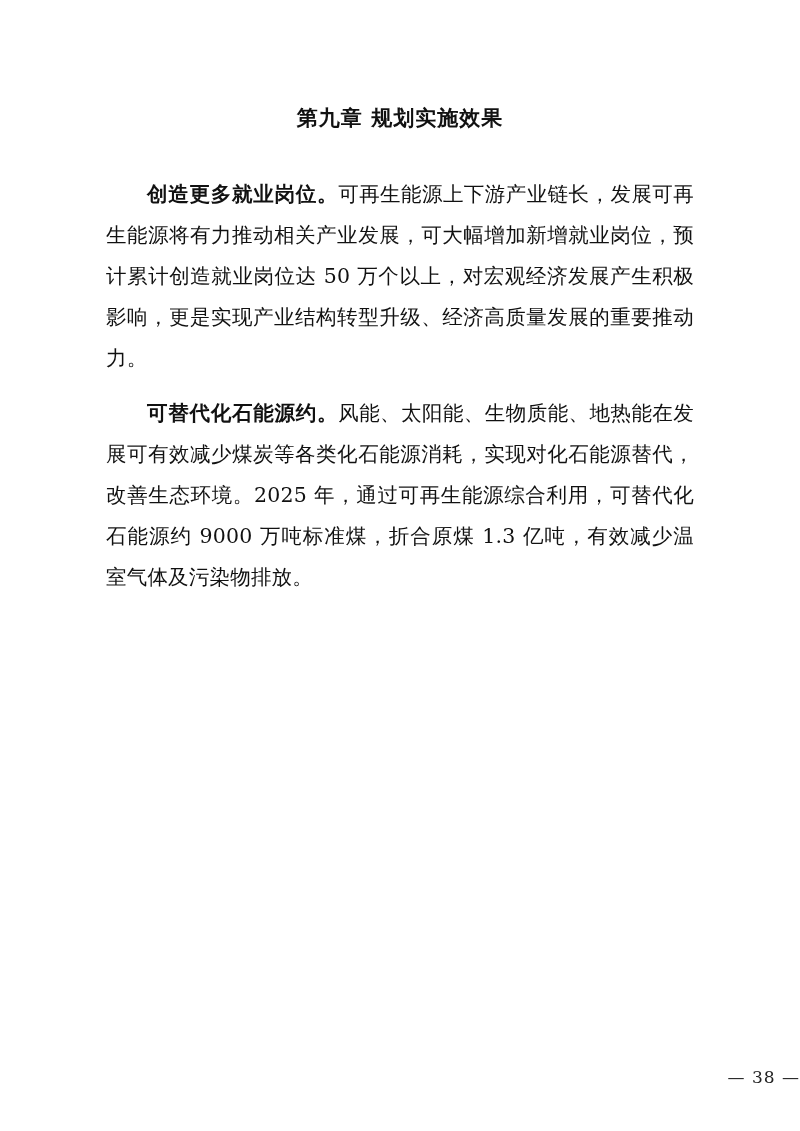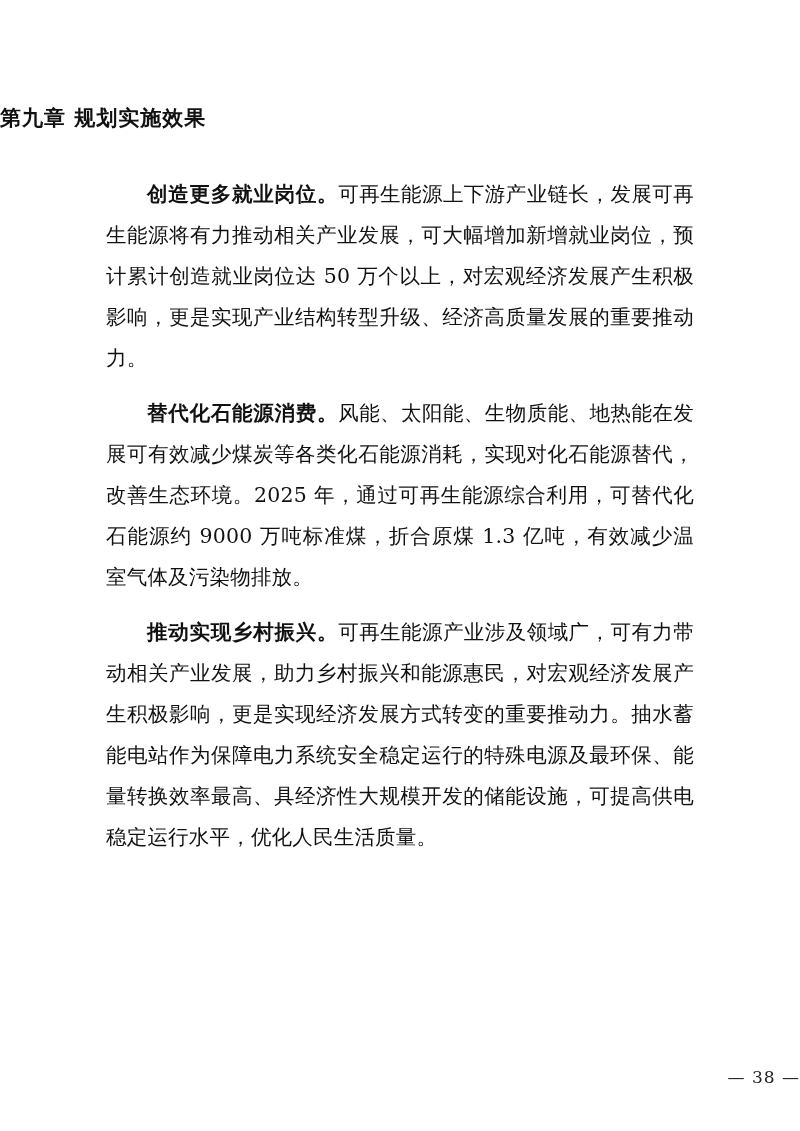--- a/index.html
+++ b/index.html
@@ -24,6 +24,7 @@
     background: #ffffff;
   }
   .doc-title {
+    text-align: center;
     font-size: 21px;
     font-weight: bold;
     letter-spacing: 1px;

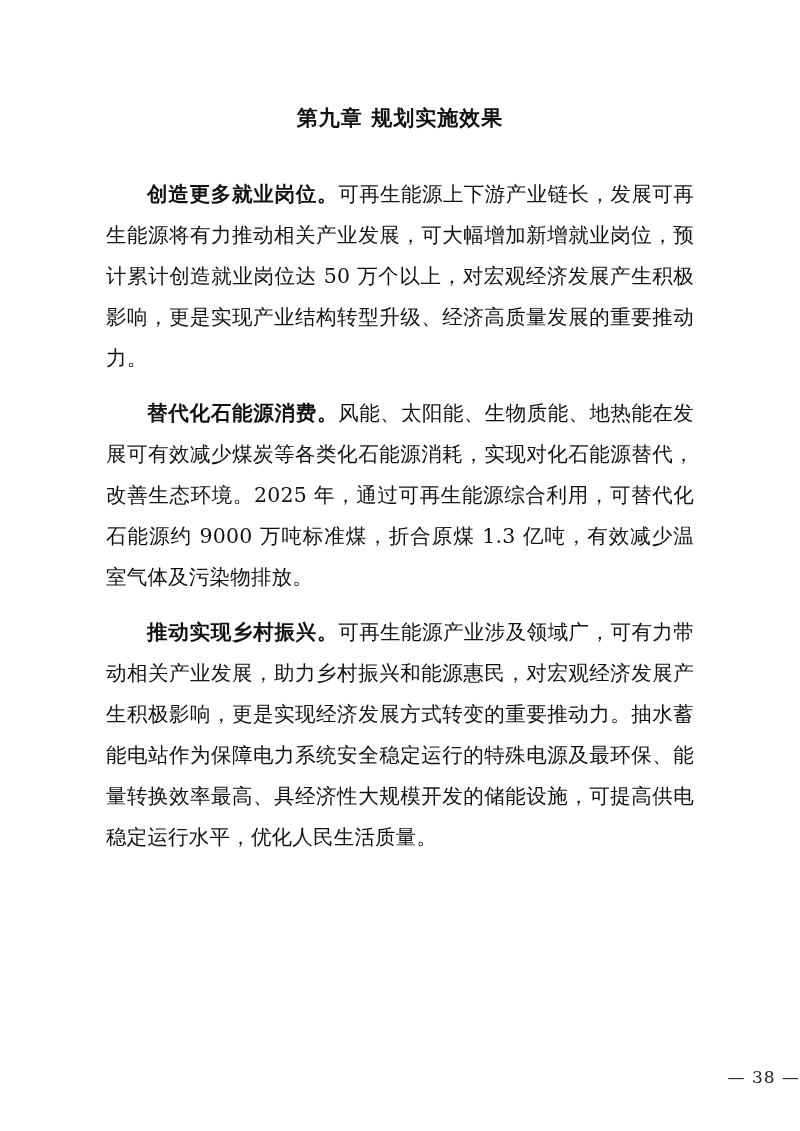--- a/index.html
+++ b/index.html
@@ -83,7 +83,7 @@
     </p>
 
     <p class="para">
-      <span class="lead">替代化石能源消费。</span><span>风能、太阳能、生物质能、地热能在发展可有效减少煤炭等各类化石能源消耗，实现对化石能源替代，改善生态环境。2025 年，通过可再生能源综合利用，可替代化石能源约 9000 万吨标准煤，折合原煤 1.3 亿吨，有效减少温室气体及污染物排放。</span>
+      <span class="lead">可替代化石能源约。</span><span>风能、太阳能、生物质能、地热能在发展可有效减少煤炭等各类化石能源消耗，实现对化石能源替代，改善生态环境。2025 年，通过可再生能源综合利用，可替代化石能源约 9000 万吨标准煤，折合原煤 1.3 亿吨，有效减少温室气体及污染物排放。</span>
     </p>
 
     <p class="para">

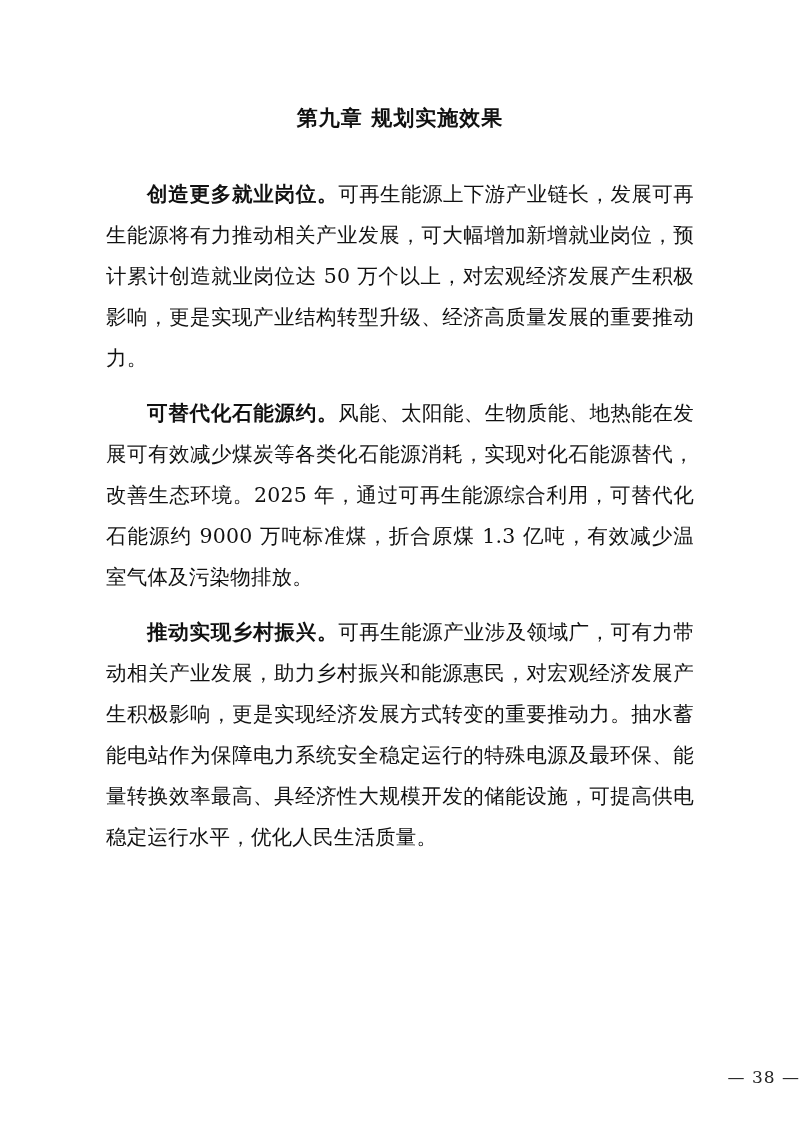--- a/index.html
+++ b/index.html
@@ -86,9 +86,6 @@
       <span class="lead">可替代化石能源约。</span><span>风能、太阳能、生物质能、地热能在发展可有效减少煤炭等各类化石能源消耗，实现对化石能源替代，改善生态环境。2025 年，通过可再生能源综合利用，可替代化石能源约 9000 万吨标准煤，折合原煤 1.3 亿吨，有效减少温室气体及污染物排放。</span>
     </p>
 
-    <p class="para">
-      <span class="lead">推动实现乡村振兴。</span><span>可再生能源产业涉及领域广，可有力带动相关产业发展，助力乡村振兴和能源惠民，对宏观经济发展产生积极影响，更是实现经济发展方式转变的重要推动力。抽水蓄能电站作为保障电力系统安全稳定运行的特殊电源及最环保、能量转换效率最高、具经济性大规模开发的储能设施，可提高供电稳定运行水平，优化人民生活质量。</span>
-    </p>
 
   </div>
 

